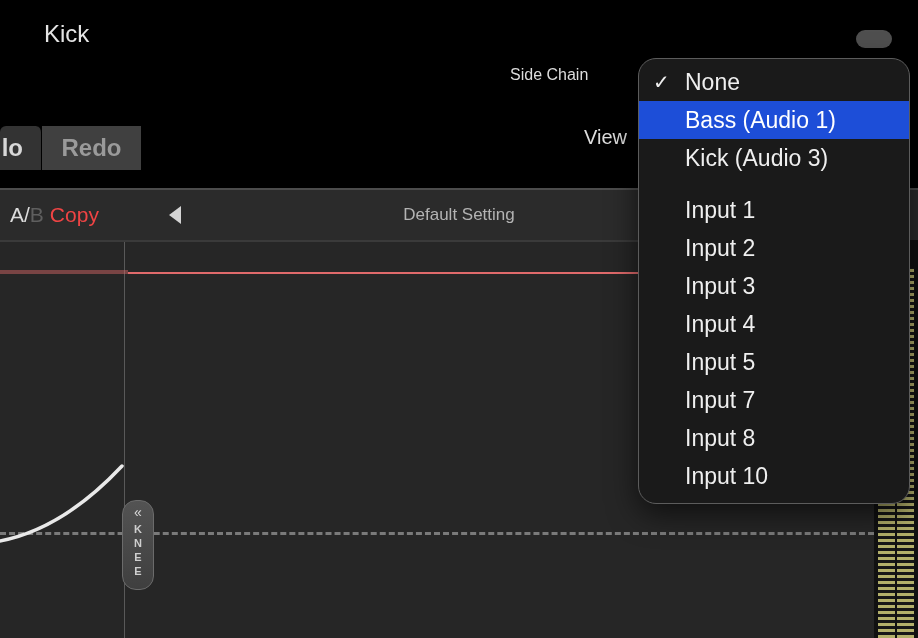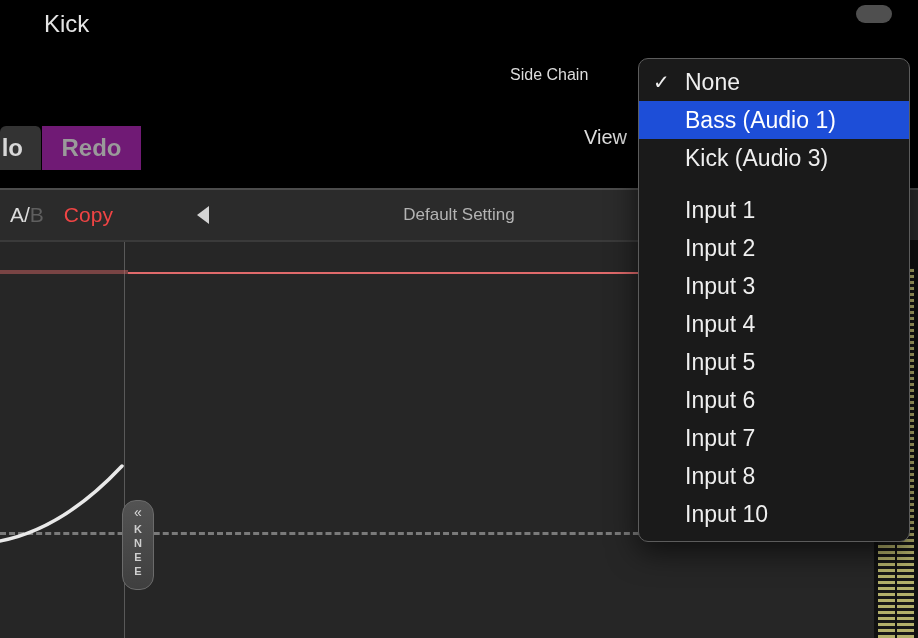--- a/index.html
+++ b/index.html
@@ -13,7 +13,7 @@
   .titlebar {
     height: 48px;
     display: flex;
-    align-items: center;
+    align-items: flex-end;
     padding: 0 20px 0 44px;
     color: #e4e4e4;
     font-size: 24px;

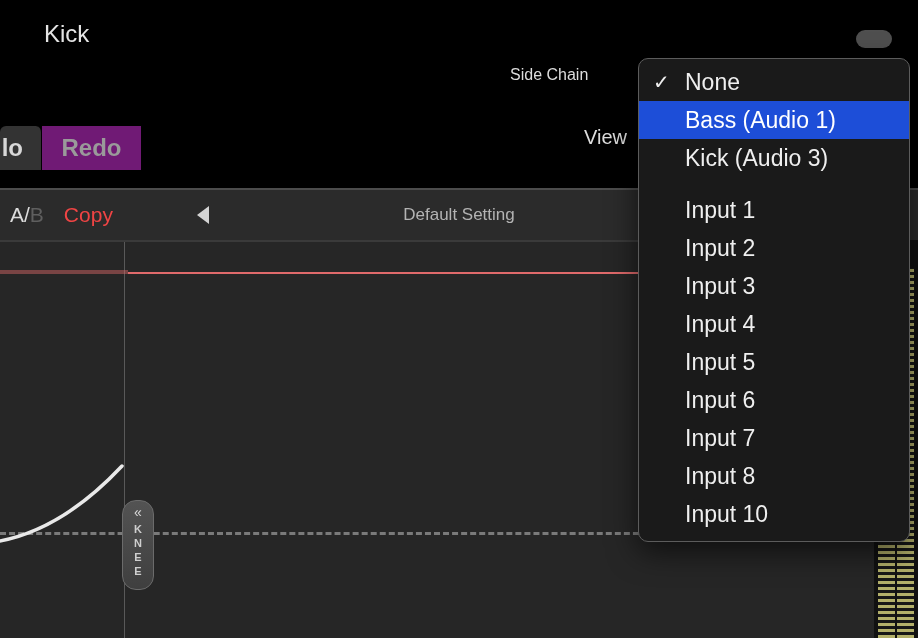--- a/index.html
+++ b/index.html
@@ -245,7 +245,7 @@
     width: 272px;
     background: #1a1a1a;
     border: 1px solid #5c5c5c;
-    border-radius: 10px;
+    border-radius: 18px;
     padding: 4px 0 8px 0;
     z-index: 50;
     font-size: 23px;

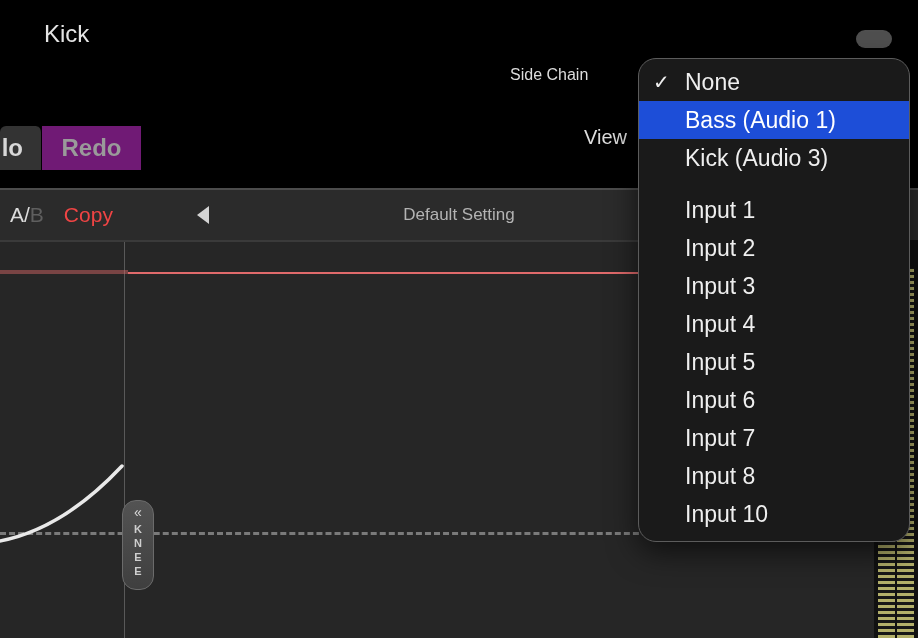--- a/index.html
+++ b/index.html
@@ -78,7 +78,7 @@
     justify-content: flex-end;
   }
   .btn-redo {
-    background: #701a75;
+    background: #404040;
     color: #9a9a9a;
     width: 100px;
     border-radius: 0;

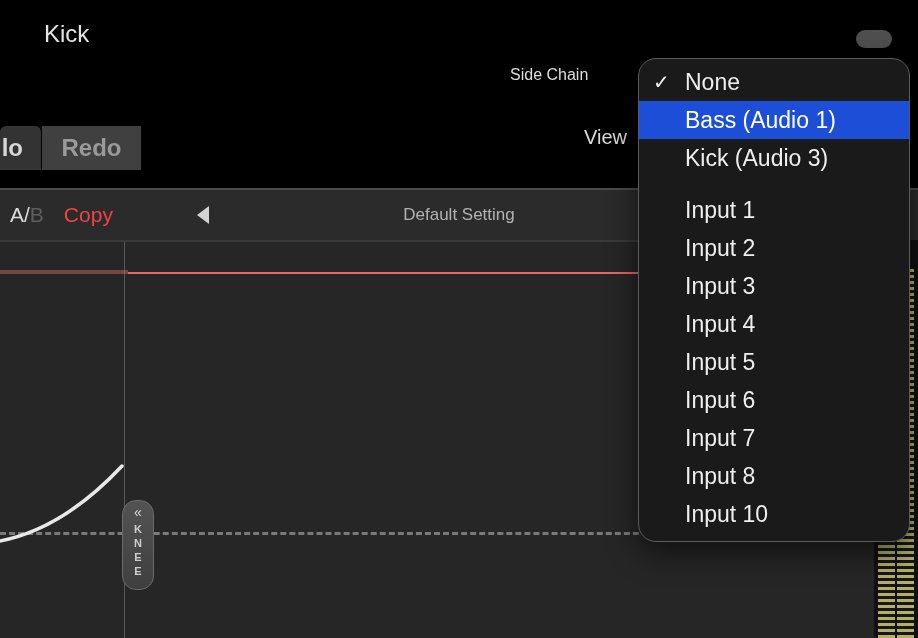--- a/index.html
+++ b/index.html
@@ -98,7 +98,7 @@
     display: flex;
     align-items: center;
     padding: 0 10px;
-    gap: 14px;
+    gap: 0;
     font-size: 21px;
     color: #9d9d9d;
     position: relative;

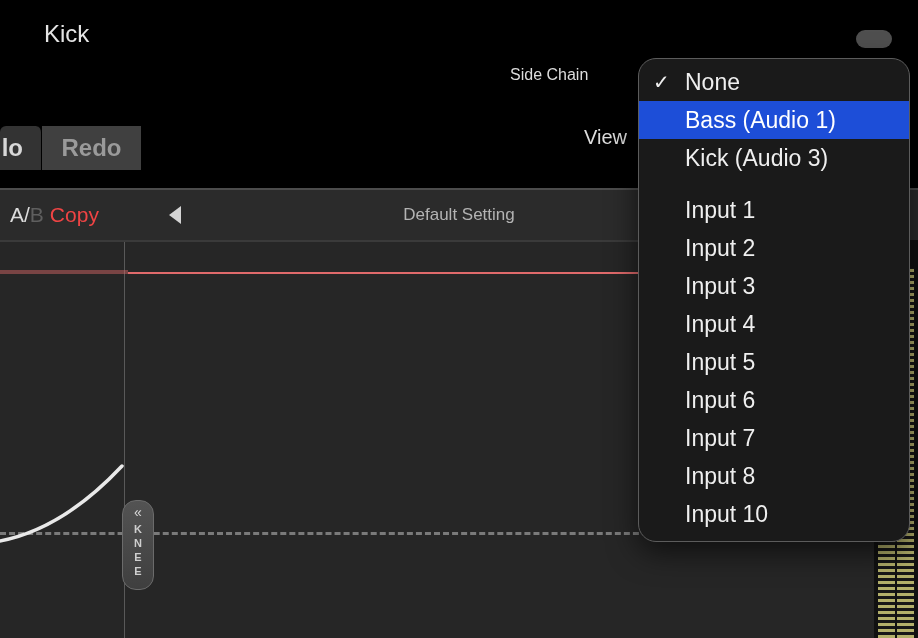--- a/index.html
+++ b/index.html
@@ -340,7 +340,6 @@
       <div class="dd-item">Input 3</div>
       <div class="dd-item">Input 4</div>
       <div class="dd-item">Input 5</div>
-      <div class="dd-item">Input 6</div>
       <div class="dd-item">Input 7</div>
       <div class="dd-item">Input 8</div>
       <div class="dd-item">Input 10</div>

